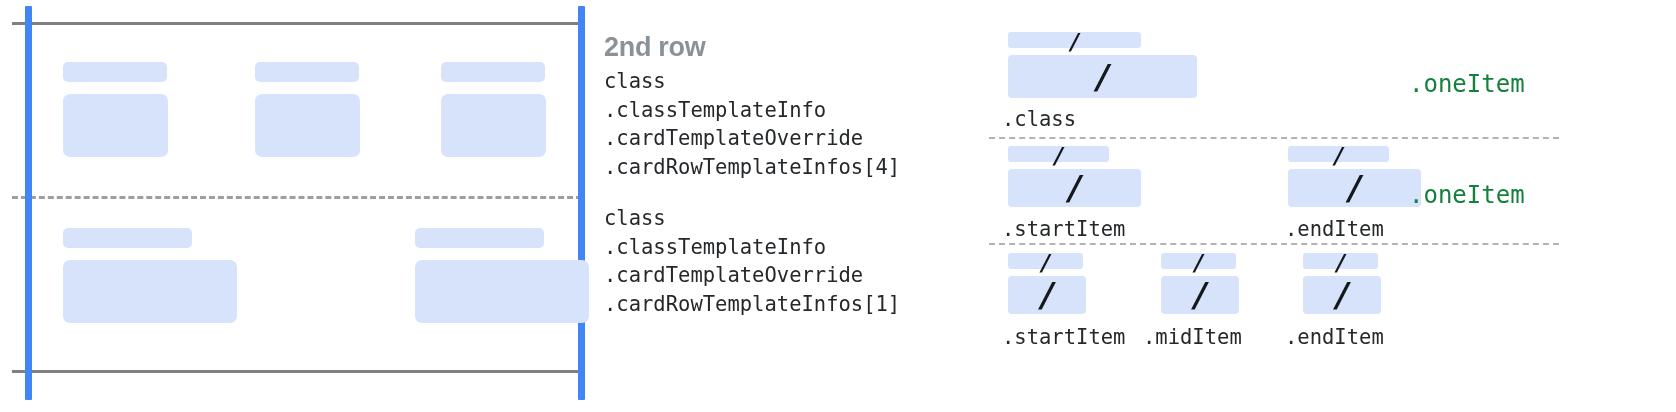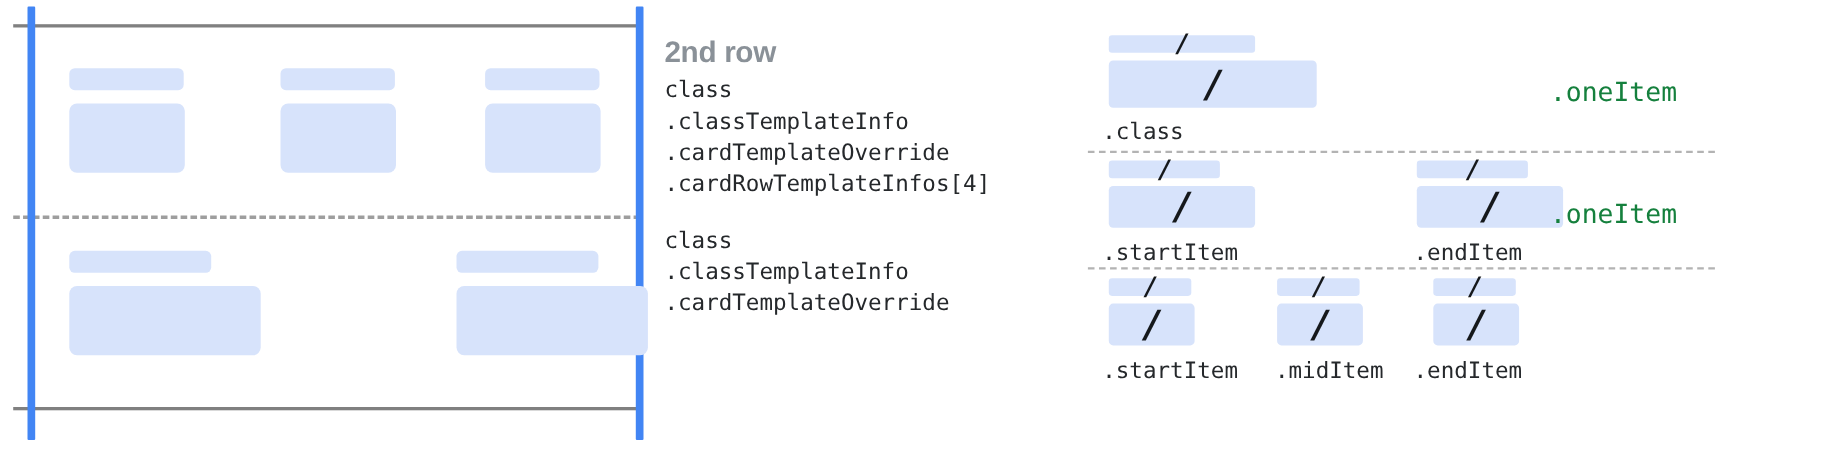--- a/index.html
+++ b/index.html
@@ -186,6 +186,7 @@
       <div class="code-line">class</div>
       <div class="code-line">.classTemplateInfo</div>
       <div class="code-line">.cardTemplateOverride</div>
+      <div class="code-line">.cardRowTemplateInfos[1]</div>
     </div>
   </div>
 

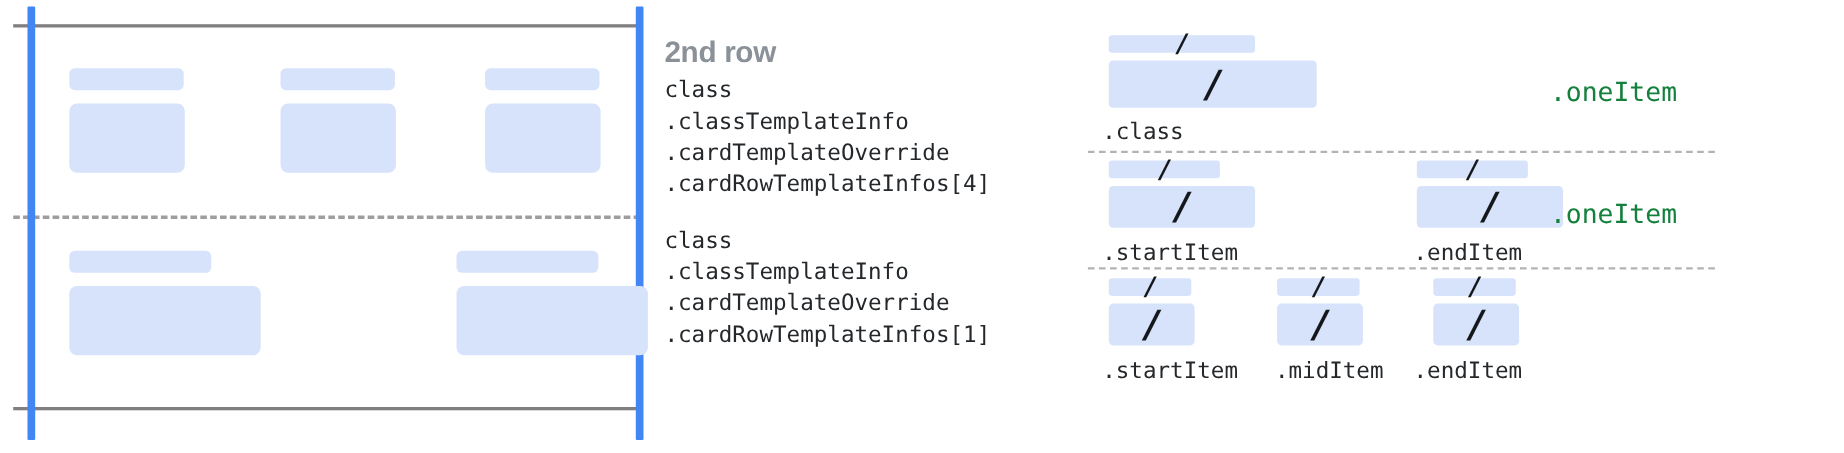--- a/index.html
+++ b/index.html
@@ -247,7 +247,7 @@
         <span class="slash">/</span>
       </div>
     </div>
-    <div class="sub-label" style="left:184px; top:325px;">.midItem</div>
+    <div class="sub-label" style="left:168px; top:325px;">.midItem</div>
 
     <div class="ritem" style="left:328px; top:253px;">
       <div class="rpill" style="width:75px;">

